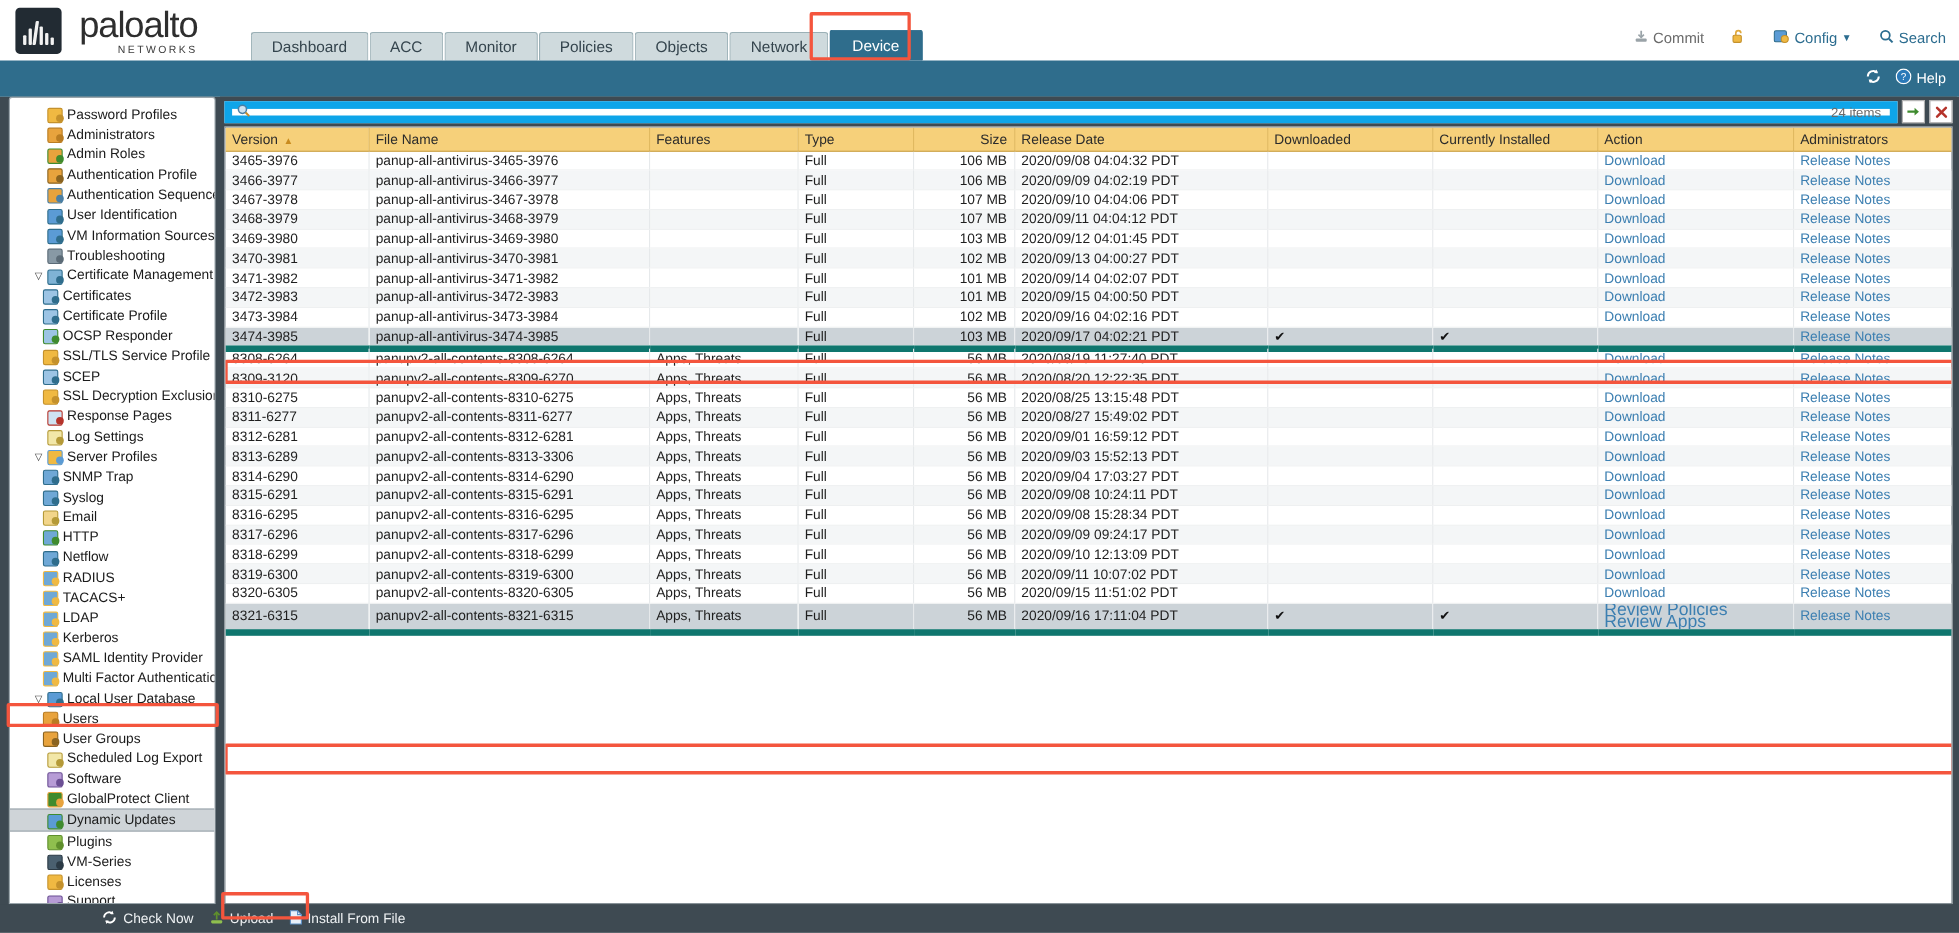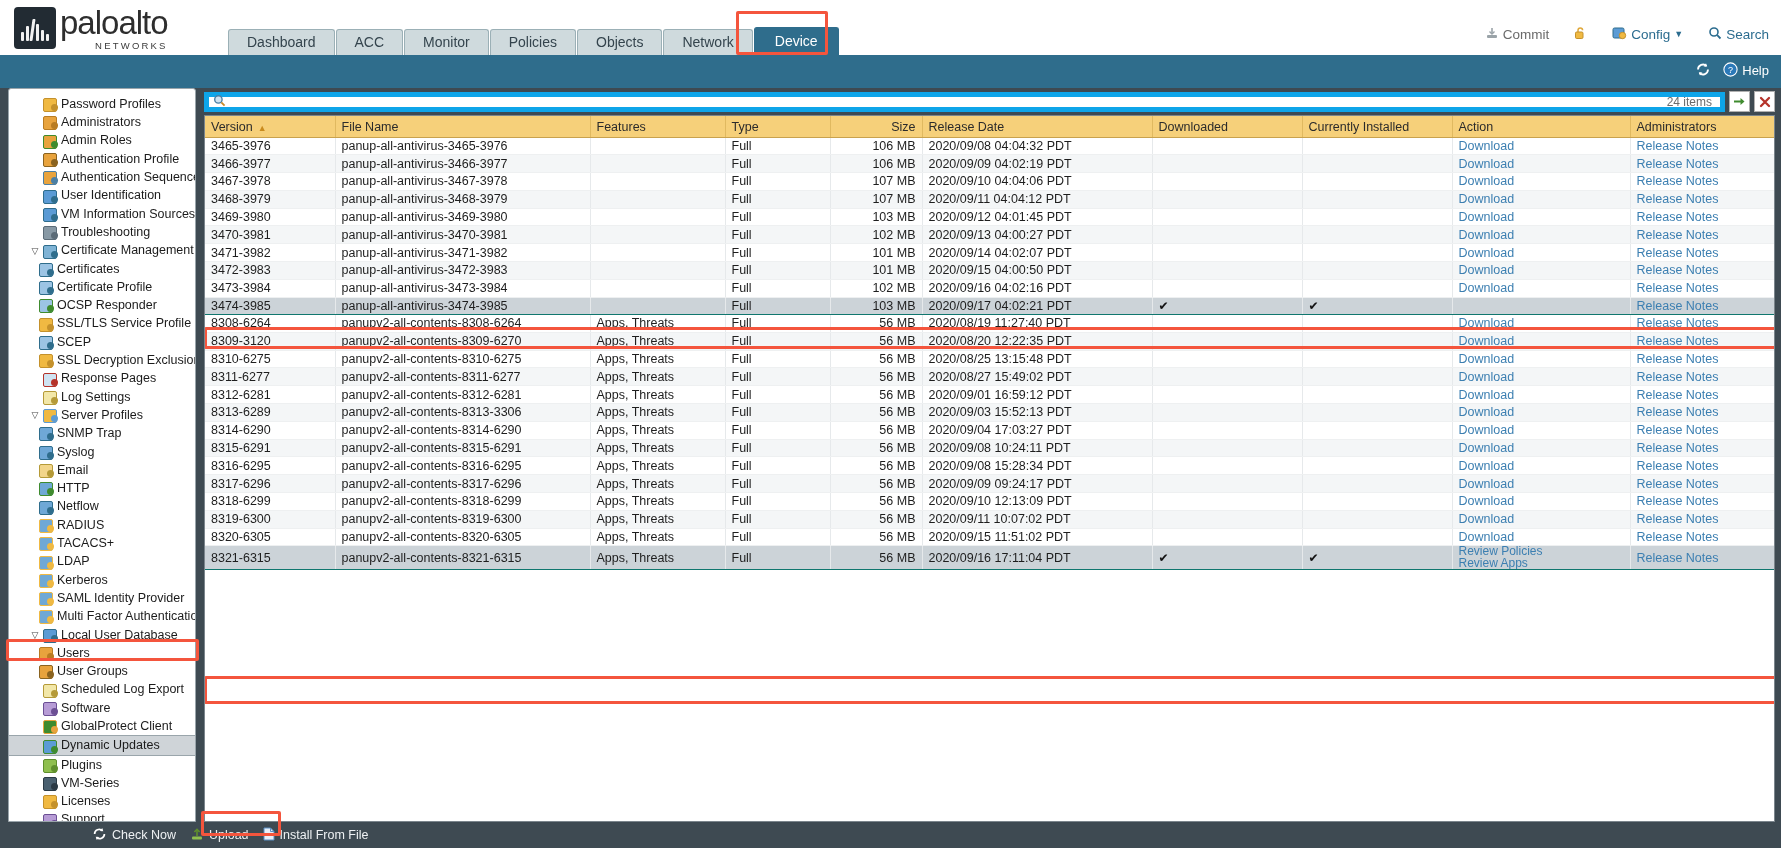--- a/index.html
+++ b/index.html
@@ -53,7 +53,7 @@
   .logo-mark i:nth-child(5){ left:27px; height:11px; }
   .logo-mark i:nth-child(6){ left:32px; height:7px; }
   .logo-text {
-    margin-left: 4px;
+    margin-left: 16px;
     line-height: 1;
   }
   .logo-word {

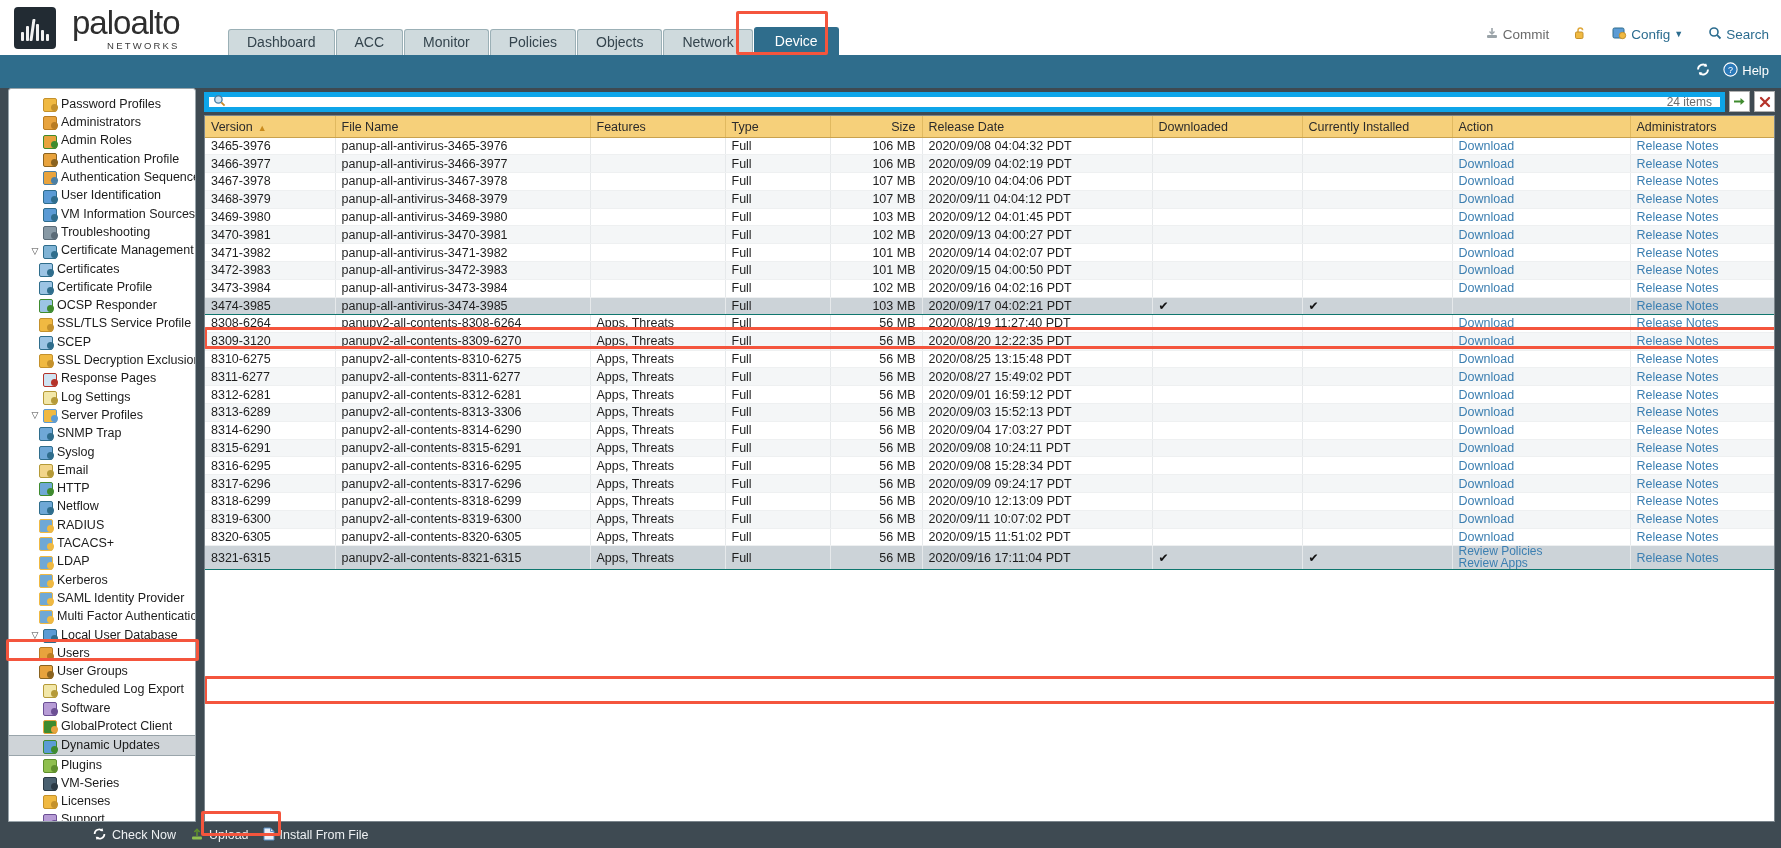--- a/index.html
+++ b/index.html
@@ -235,7 +235,7 @@
     flex: 1 1 auto;
     height: 20px;
     background: #ffffff;
-    border: 5px solid #0ea5e9;
+    border: 7px solid #0ea5e9;
     display: flex;
     align-items: center;
     padding: 0 4px;

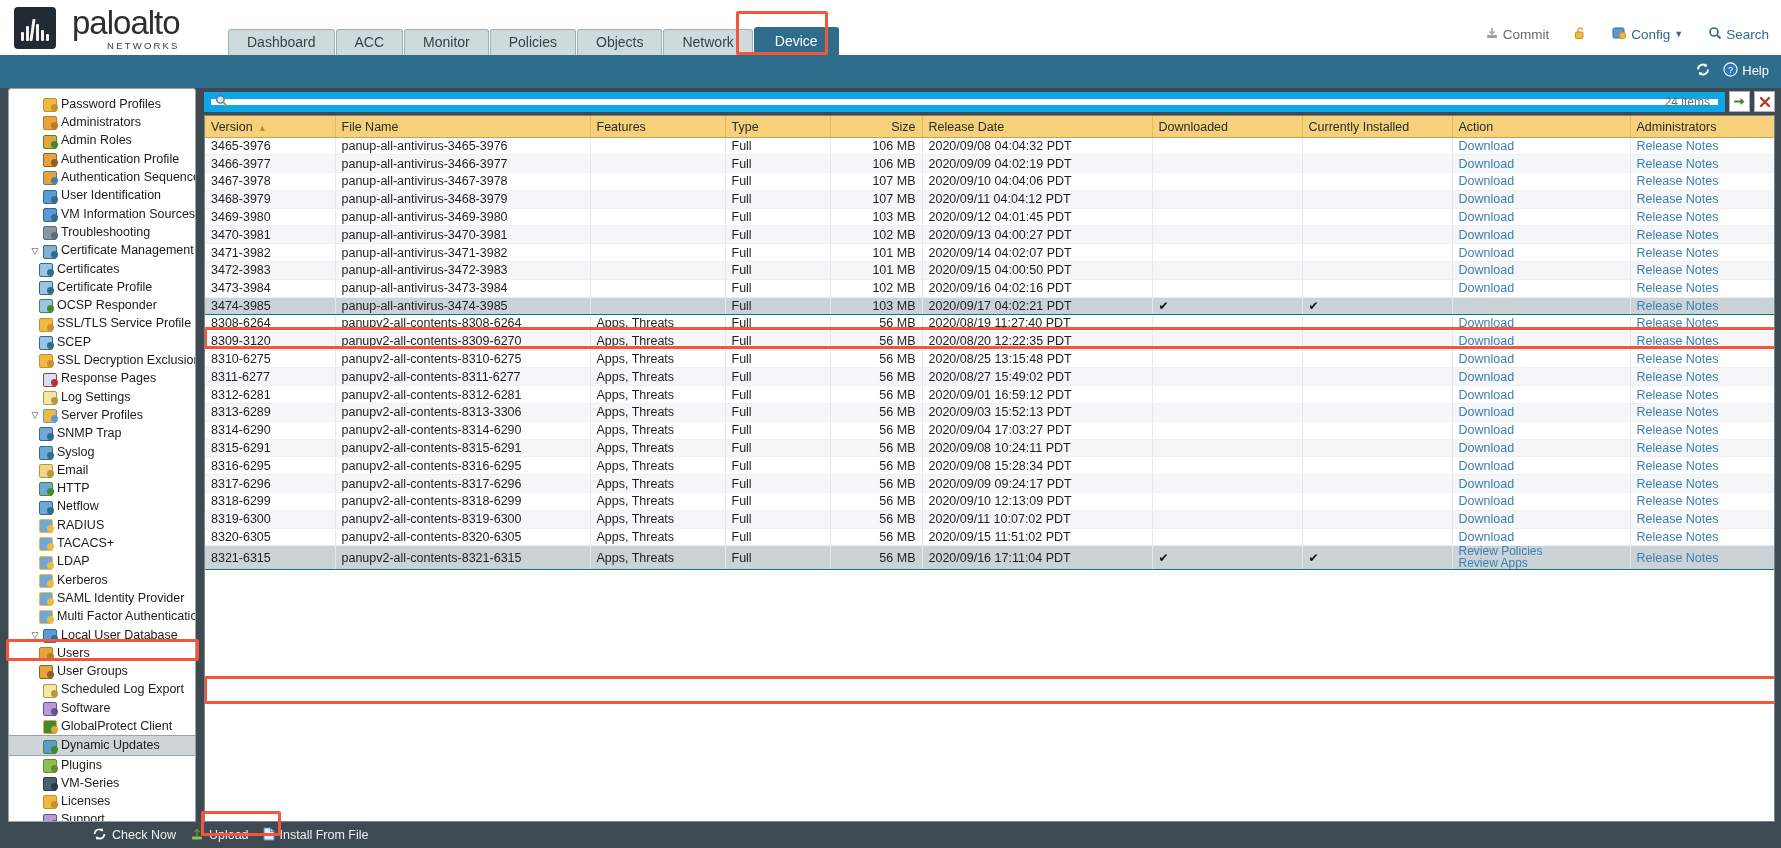--- a/index.html
+++ b/index.html
@@ -312,7 +312,7 @@
   }
   tr.selrow td {
     background: #ccd3d8;
-    border-bottom: 1px solid #0f766e;
+    border-bottom: 6px solid #0f766e;
     border-top: 1px solid #8e979e;
   }
   .chk { color: #111; font-size: 12px; }

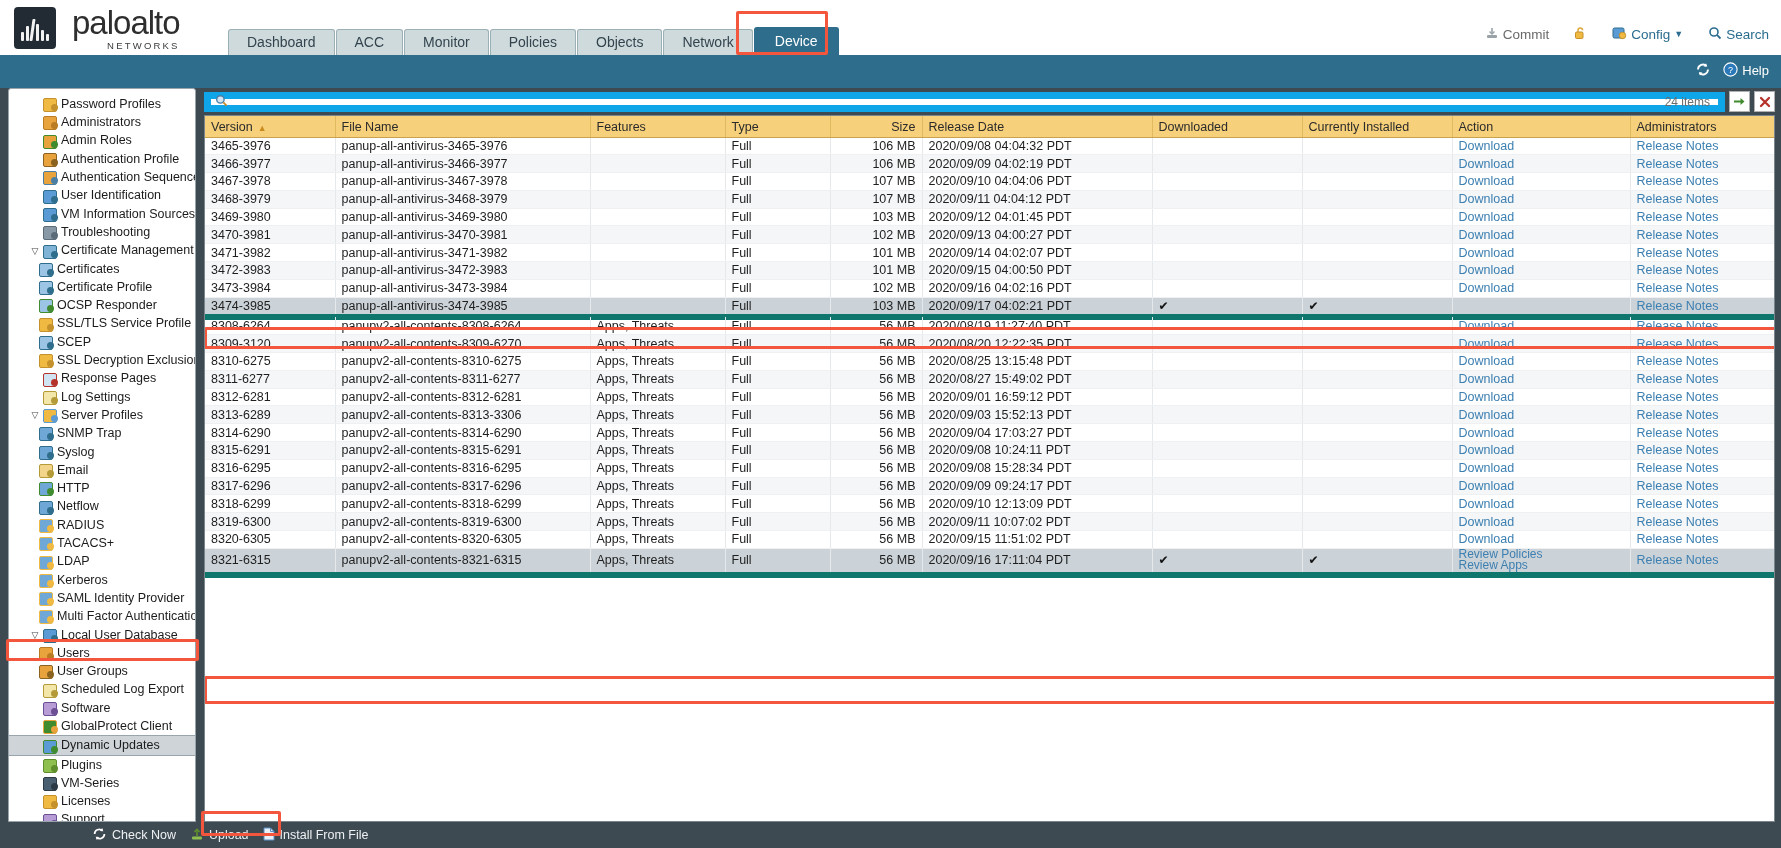--- a/index.html
+++ b/index.html
@@ -318,7 +318,7 @@
   .chk { color: #111; font-size: 12px; }
   .twoline {
     line-height: 11.5px;
-    font-size: 12px;
+    font-size: 16px;
     padding-top: 1px;
   }
 

